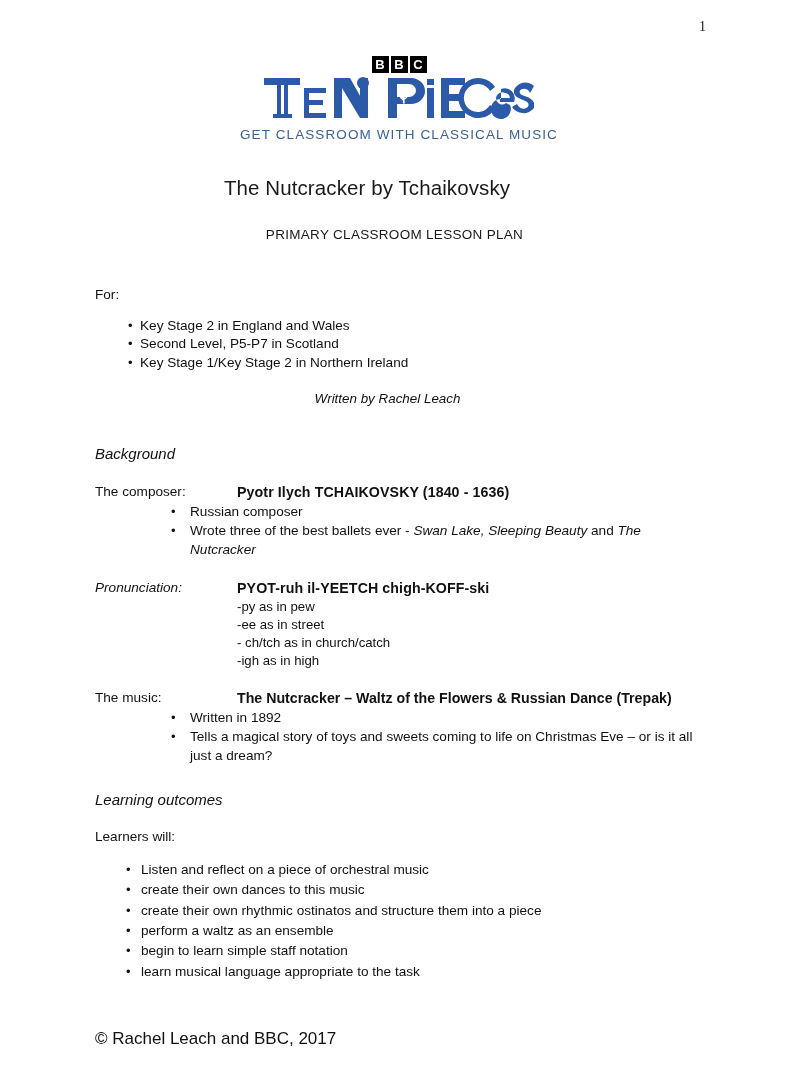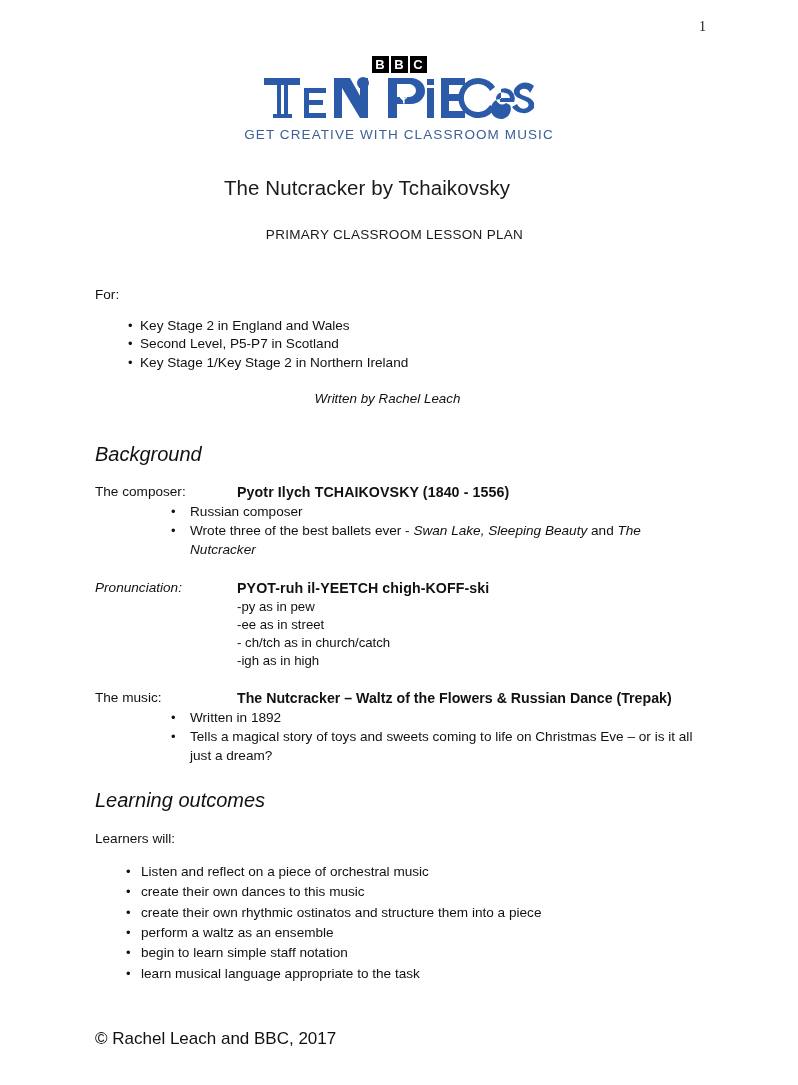--- a/index.html
+++ b/index.html
@@ -272,7 +272,7 @@
       </svg>
     </div>
 
-    <div class="tagline">GET CREATIVE WITH CLASSROOM MUSIC</div>
+    <div class="tagline">GET CLASSROOM WITH CLASSICAL MUSIC</div>
   </div>
 
   <div class="doc-title">The Nutcracker by Tchaikovsky</div>

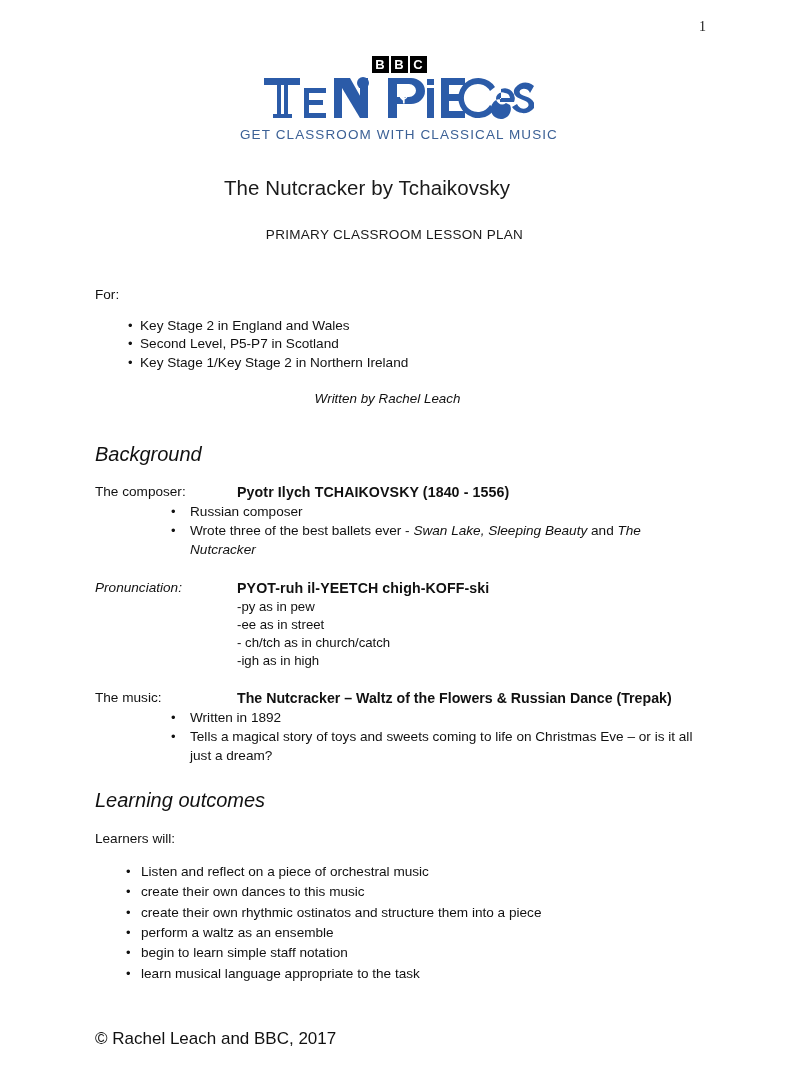--- a/index.html
+++ b/index.html
@@ -146,7 +146,7 @@
 
   .section-heading {
     font-style: italic;
-    font-size: 20px;
+    font-size: 15px;
     color: #111111;
   }
   .section-heading.bg { margin-top: 36px; }

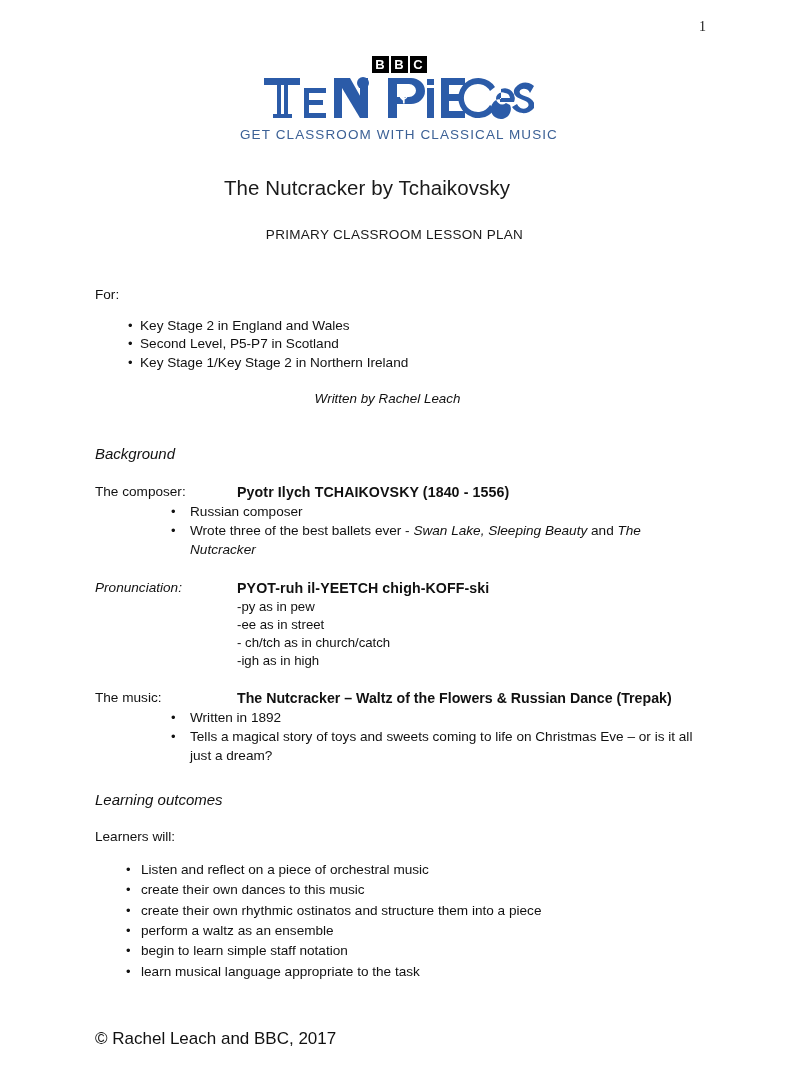--- a/index.html
+++ b/index.html
@@ -295,7 +295,7 @@
     <div class="row">
       <div class="rowlabel b">The composer:</div>
       <div class="rowbody">
-        <div class="headline-bold">Pyotr Ilych TCHAIKOVSKY (1840 - 1556)</div>
+        <div class="headline-bold">Pyotr Ilych TCHAIKOVSKY (1840 - 1636)</div>
       </div>
       <ul class="bul sub">
         <li><span>Russian composer</span></li>

